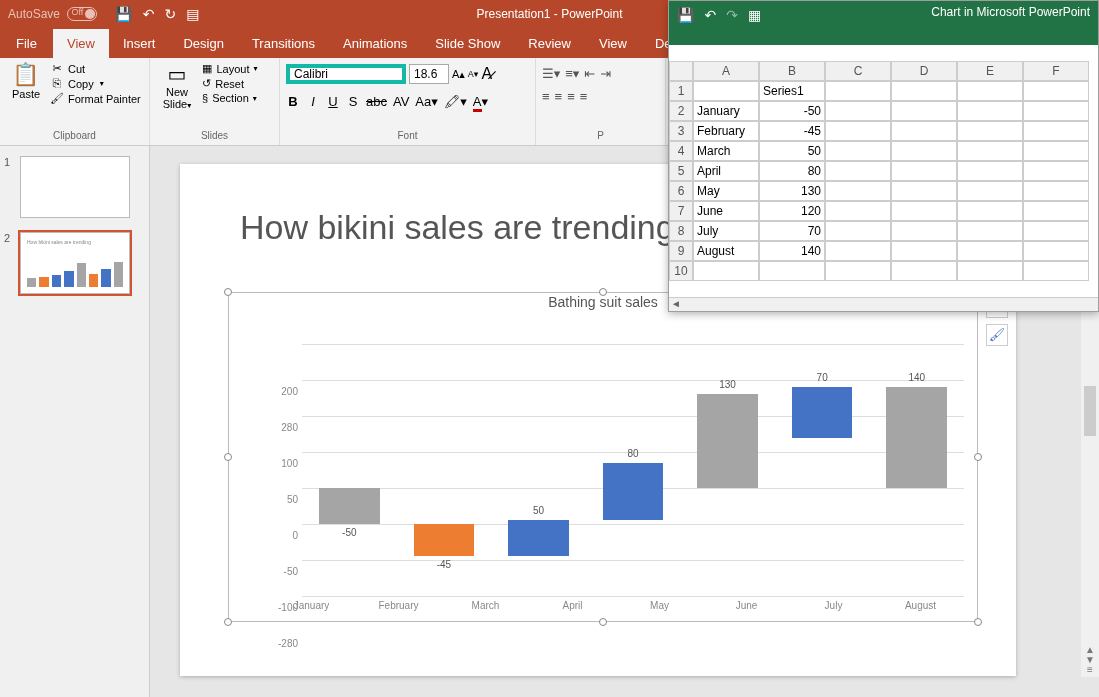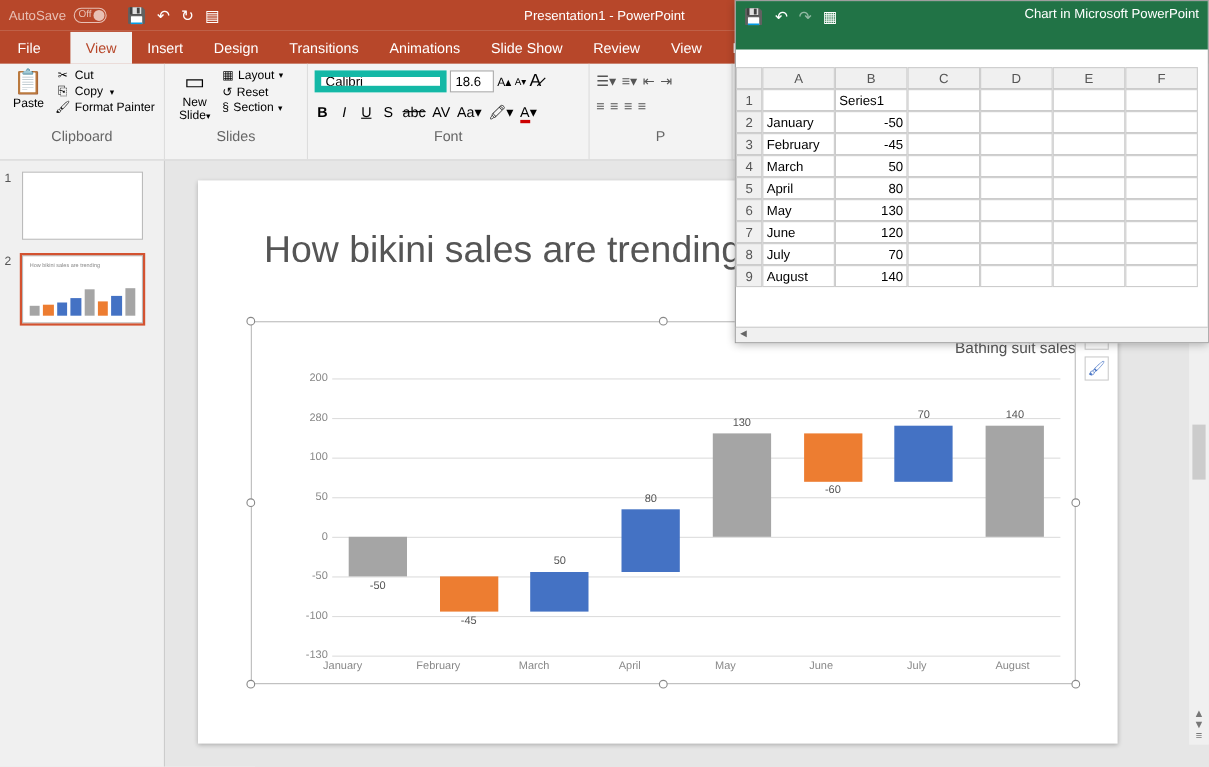--- a/index.html
+++ b/index.html
@@ -18,7 +18,7 @@
 
 .tabs { background: #b7472a; height: 30px; display: flex; align-items: flex-end; }
 .tabs .tab { color: #fff; font-size: 13px; padding: 7px 14px; cursor: pointer; }
-.tabs .tab.file { padding-left: 16px; padding-right: 27px; }
+.tabs .tab.file { padding-left: 16px; padding-right: 16px; }
 .tabs .tab.active { background: #f3f3f3; color: #b7472a; }
 
 

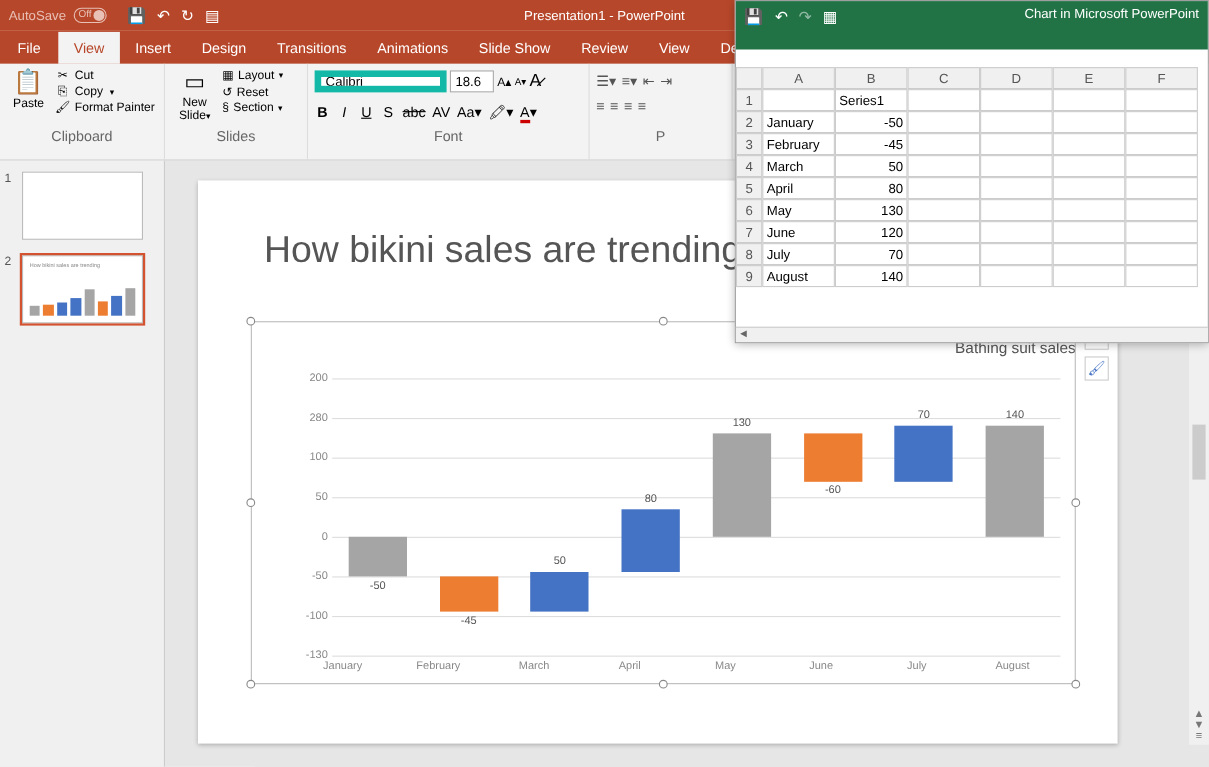--- a/index.html
+++ b/index.html
@@ -42,7 +42,7 @@
 
 
 .font-top { display: flex; gap: 3px; align-items: center; }
-.font-name { width: 120px; height: 20px; border: 6px solid #14b8a6; font-size: 12px; padding: 1px 4px; background: #fff; }
+.font-name { width: 120px; height: 20px; border: 4px solid #14b8a6; font-size: 12px; padding: 1px 4px; background: #fff; }
 .font-size { width: 40px; height: 20px; border: 1px solid #aaa; font-size: 12px; padding: 1px 4px; background: #fff; }
 .font-bottom { display: flex; gap: 6px; align-items: center; margin-top: 6px; font-size: 13px; }
 .font-bottom span { min-width: 14px; text-align: center; cursor: pointer; }

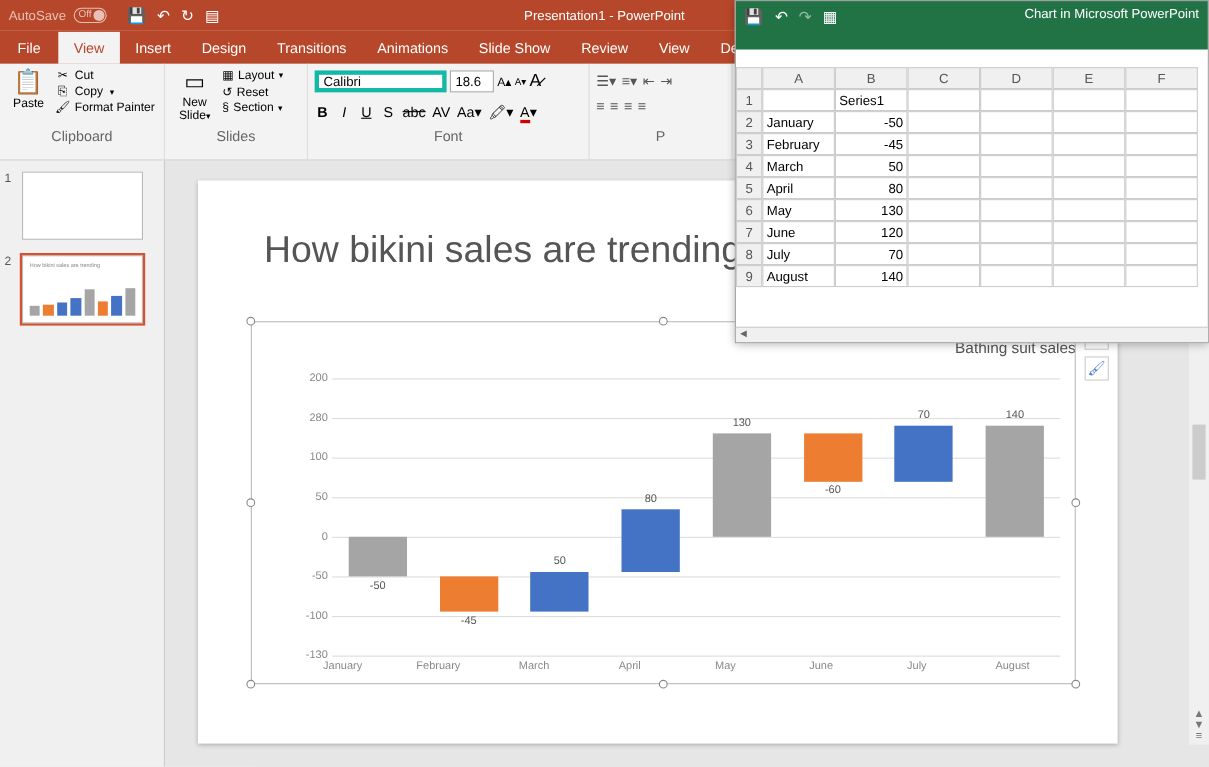--- a/index.html
+++ b/index.html
@@ -24,7 +24,7 @@
 
 .ribbon { background: #f3f3f3; height: 88px; border-bottom: 1px solid #ccc; display: flex; }
 .group { border-right: 1px solid #ddd; display: flex; flex-direction: column; padding: 2px 6px 0 6px; position: relative; }
-.group-label { position: absolute; bottom: 14px; left: 0; right: 0; text-align: center; font-size: 13px; color: #666; }
+.group-label { position: absolute; bottom: 4px; left: 0; right: 0; text-align: center; font-size: 10px; color: #666; }
 .group-body { display: flex; gap: 4px; flex: 1; }
 
 

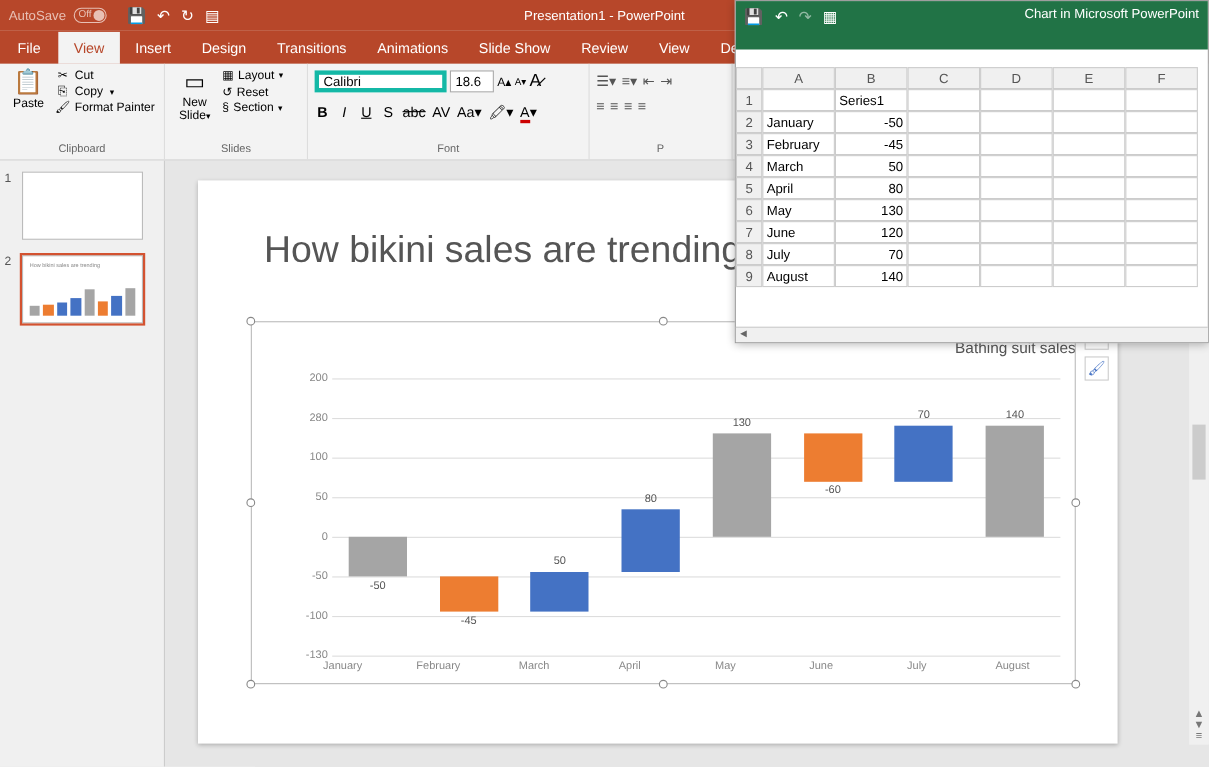--- a/index.html
+++ b/index.html
@@ -462,6 +462,15 @@
           <div class="excel-cell"></div>
           <div class="excel-cell"></div>
         </div>
+        <div class="excel-row">
+          <div class="excel-rh">10</div>
+          <div class="excel-cell"></div>
+          <div class="excel-cell r"></div>
+          <div class="excel-cell"></div>
+          <div class="excel-cell"></div>
+          <div class="excel-cell"></div>
+          <div class="excel-cell"></div>
+        </div>
       </div>
   </div>
   <div class="excel-scroll">

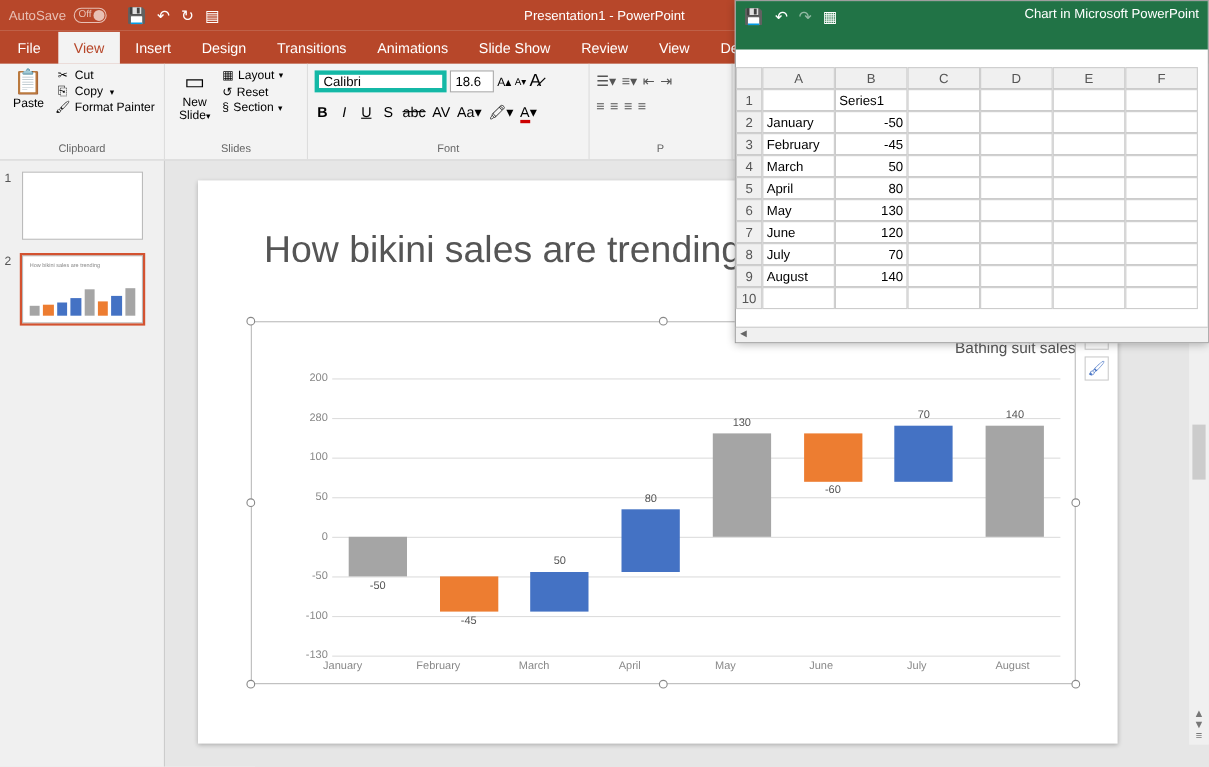--- a/index.html
+++ b/index.html
@@ -71,7 +71,7 @@
 .chart-selection { position: absolute; top: 128px; left: 48px; width: 750px; height: 330px; }
 .sel-handle { position: absolute; width: 8px; height: 8px; background: #fff; border: 1px solid #888; border-radius: 50%; }
 .sel-border { position: absolute; inset: 0; border: 1px solid #bbb; }
-.chart-title { text-align: right; font-size: 14px; color: #555; margin-top: 16px; }
+.chart-title { text-align: center; font-size: 14px; color: #555; margin-top: 2px; }
 .chart-legend { text-align: center; font-size: 11px; color: #555; margin-top: 4px; }
 .chart-legend .sw { display: inline-block; width: 9px; height: 9px; margin: 0 3px 0 10px; vertical-align: middle; }
 .chart-plot { position: absolute; left: 40px; right: 14px; top: 52px; bottom: 26px; }

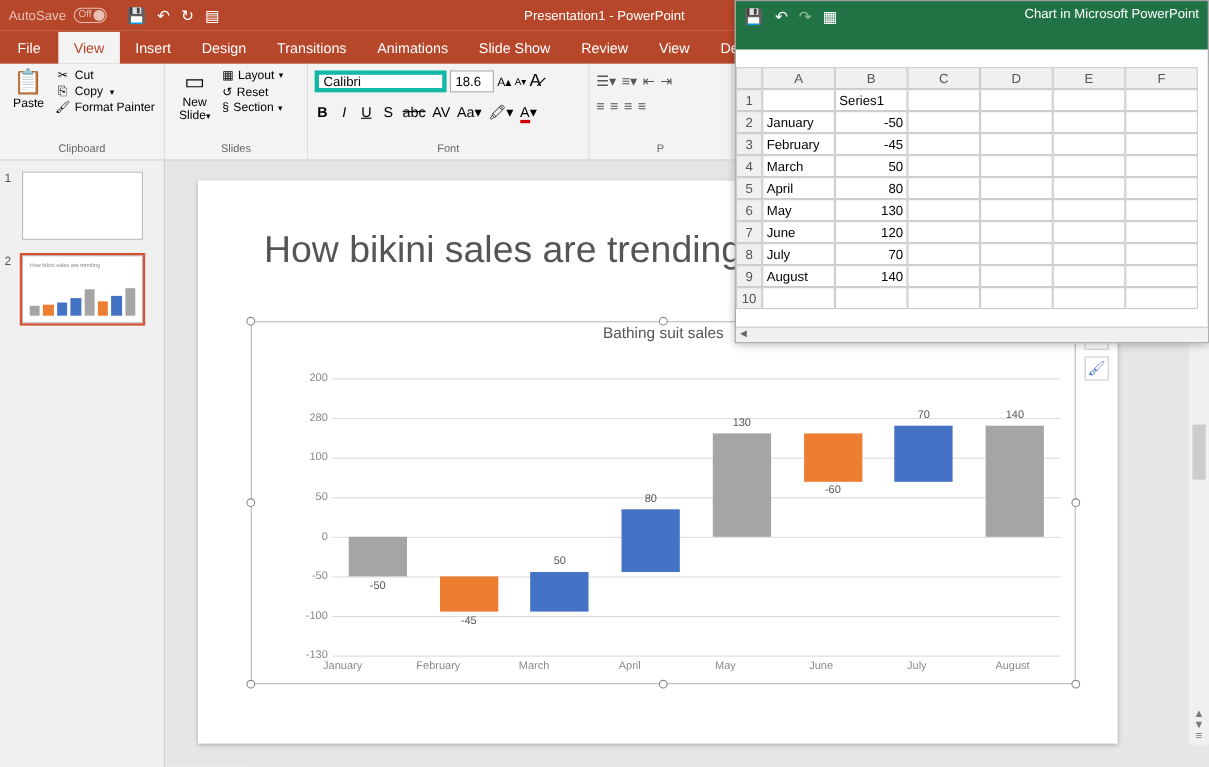--- a/index.html
+++ b/index.html
@@ -76,7 +76,7 @@
 .chart-legend .sw { display: inline-block; width: 9px; height: 9px; margin: 0 3px 0 10px; vertical-align: middle; }
 .chart-plot { position: absolute; left: 40px; right: 14px; top: 52px; bottom: 26px; }
 .chart-axis-y { position: absolute; left: 0; top: 0; bottom: 0; width: 34px; }
-.chart-axis-y .tick { position: absolute; right: 4px; font-size: 10px; color: #888; transform: translateY(-50%); }
+.chart-axis-y .tick { position: absolute; right: 4px; font-size: 10px; color: #888; transform: translateY(-50%); margin-top: 47px; }
 .chart-grid { position: absolute; left: 34px; right: 0; top: 0; bottom: 0; }
 .chart-grid .gline { position: absolute; left: 0; right: 0; height: 1px; background: #ddd; }
 .chart-bars-row { position: absolute; left: 34px; right: 0; top: 0; bottom: 0; display: flex; }

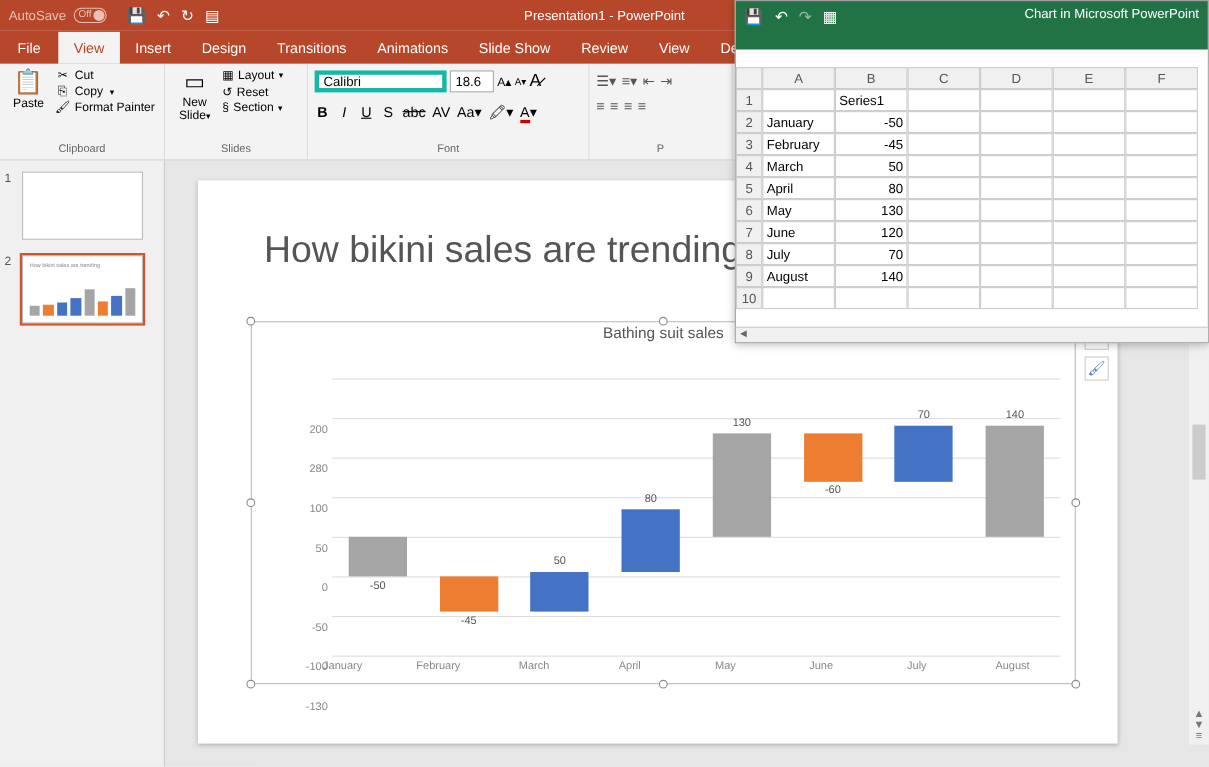--- a/index.html
+++ b/index.html
@@ -322,10 +322,6 @@
                 <div class="lab" style="top: 14%;">130</div>
               </div>
               <div class="col">
-                <div class="bar" style="top: 20%; height: 17.1429%; background: rgb(237, 125, 49);"></div>
-                <div class="lab" style="top: 38.1429%;">-60</div>
-              </div>
-              <div class="col">
                 <div class="bar" style="top: 17.1429%; height: 20%; background: rgb(68, 114, 196);"></div>
                 <div class="lab" style="top: 11.1429%;">70</div>
               </div>

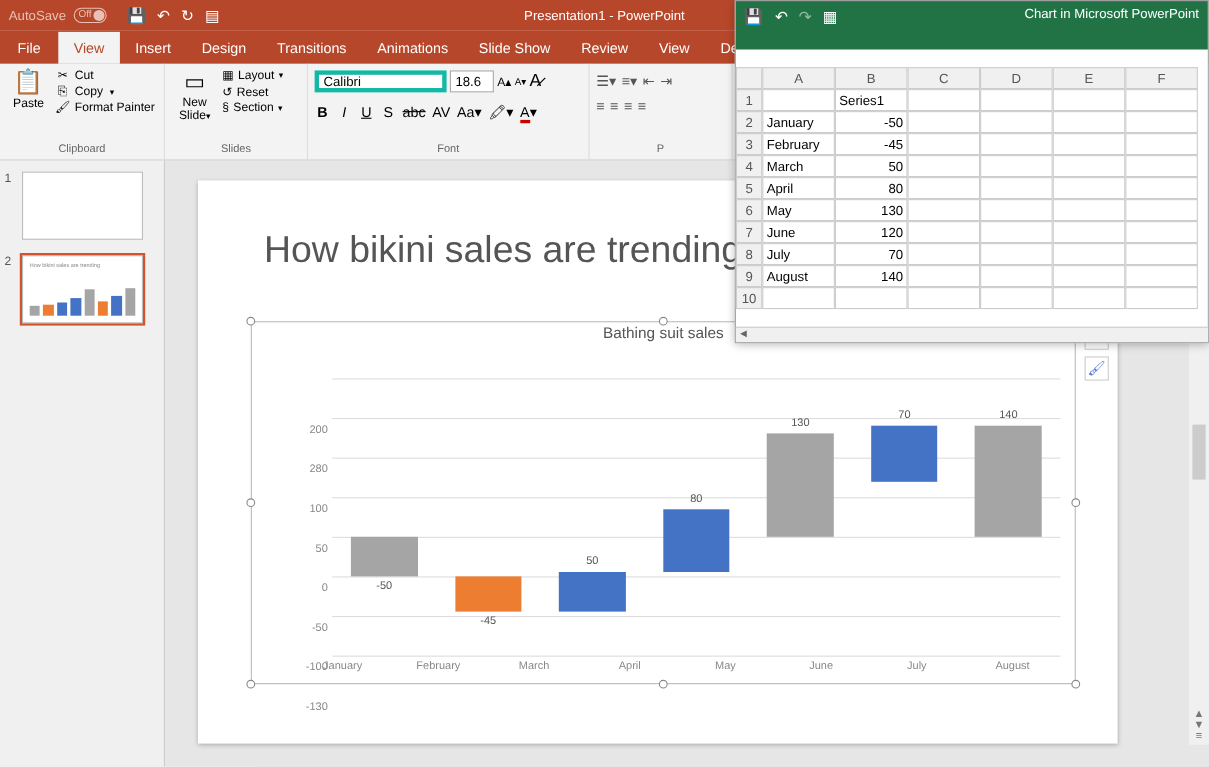--- a/index.html
+++ b/index.html
@@ -281,7 +281,7 @@
 
         <div class="chart-plot">
           <div class="chart-axis-y" id="yaxis">
-              <div class="tick" style="top: 100%;">-130</div>
+              <div class="tick" style="top: 100%;">-280</div>
               <div class="tick" style="top: 85.7143%;">-100</div>
               <div class="tick" style="top: 71.4286%;">-50</div>
               <div class="tick" style="top: 57.1429%;">0</div>

